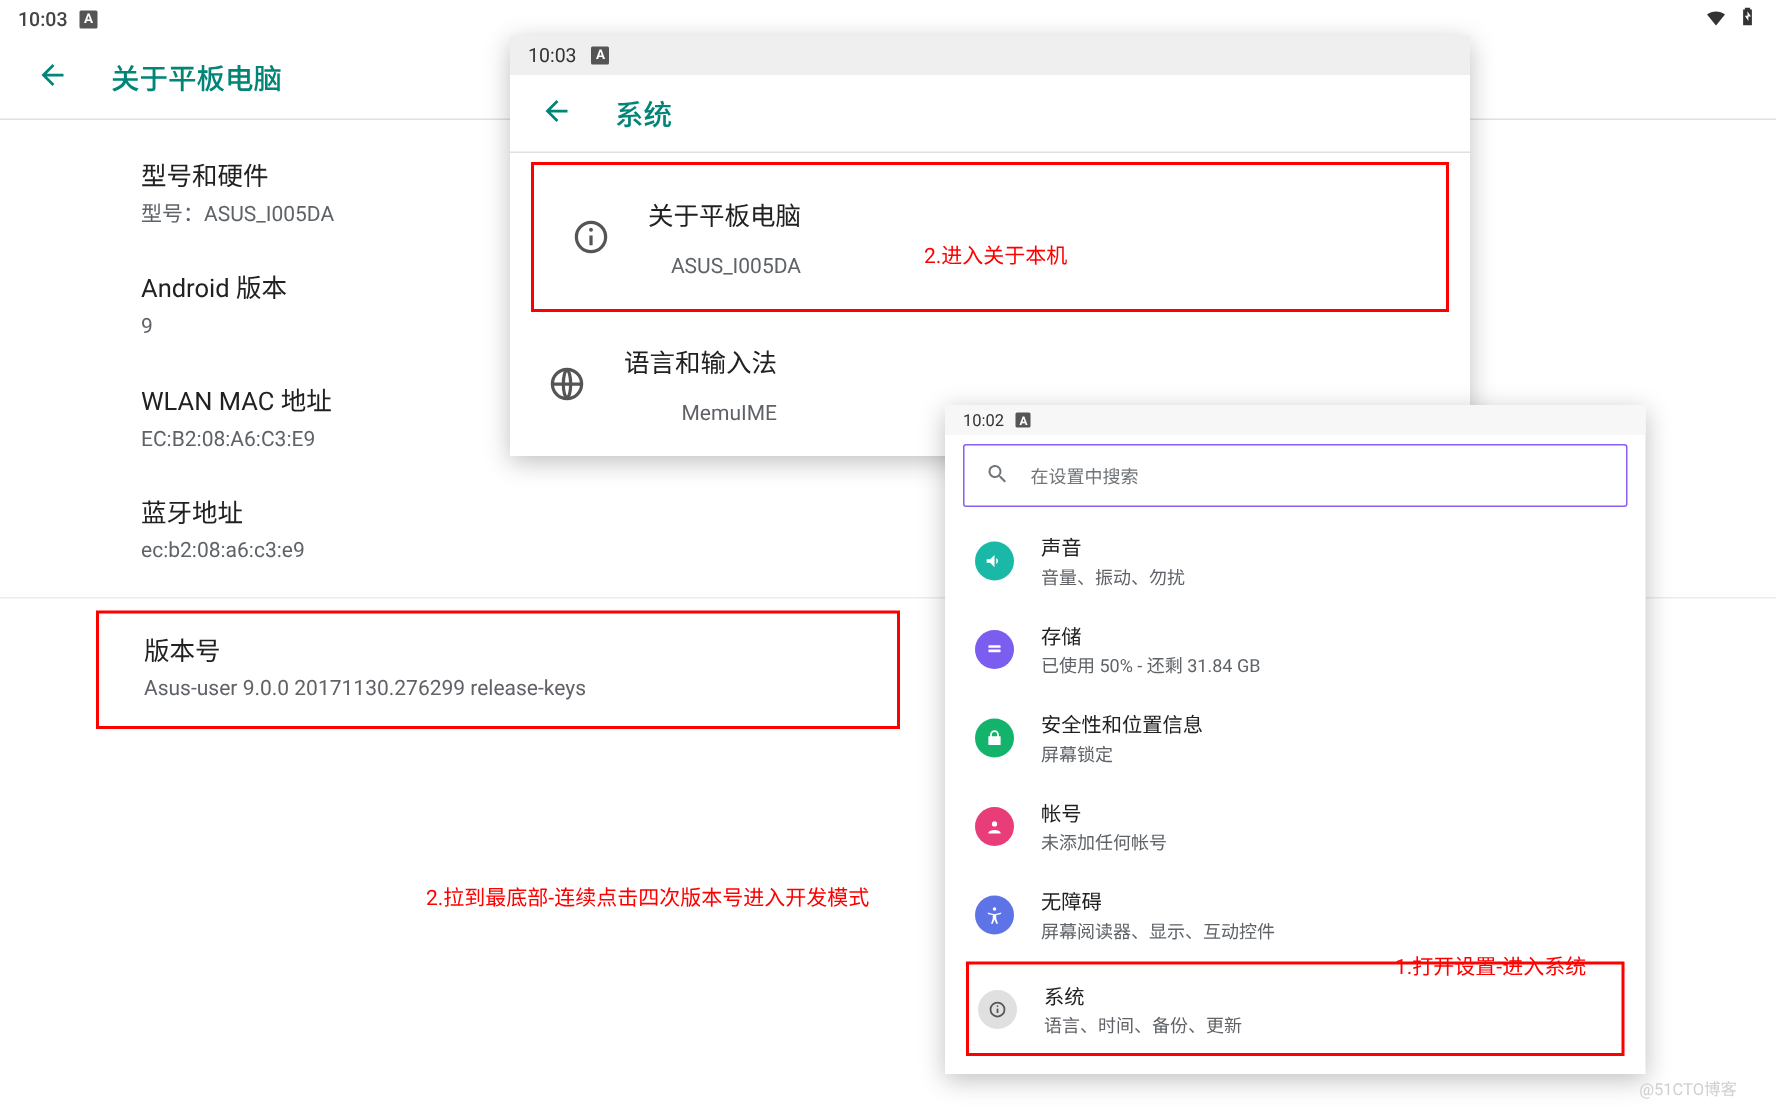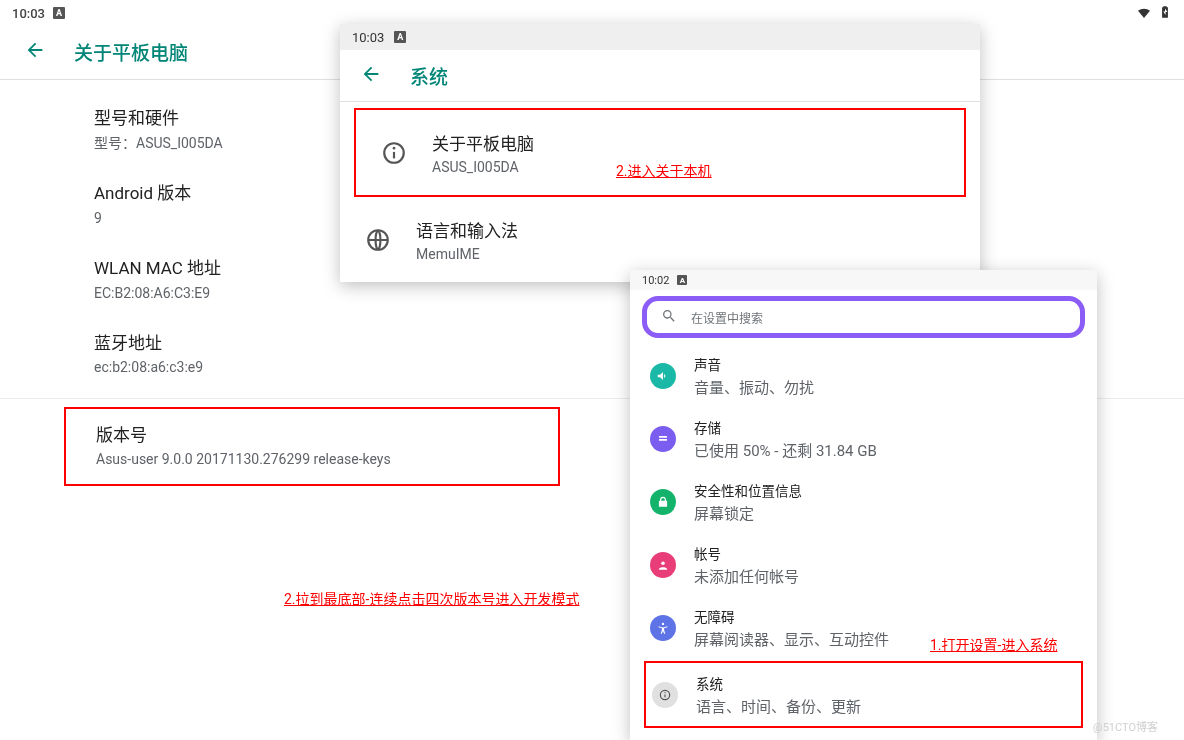--- a/index.html
+++ b/index.html
@@ -83,7 +83,7 @@
   }
   .s2-item .icon-slot { width:28px; display:flex; justify-content:center; color:#555;}
   .s2-item .txt .t { font-size:17px; color:#212121; }
-  .s2-item .txt .s { font-size:14px; color:#5f6368; margin-top:4px; }
+  .s2-item .txt .s { font-size:14px; color:#5f6368; margin-top:15px;text-align:right; }
 
   
   .screen3 {

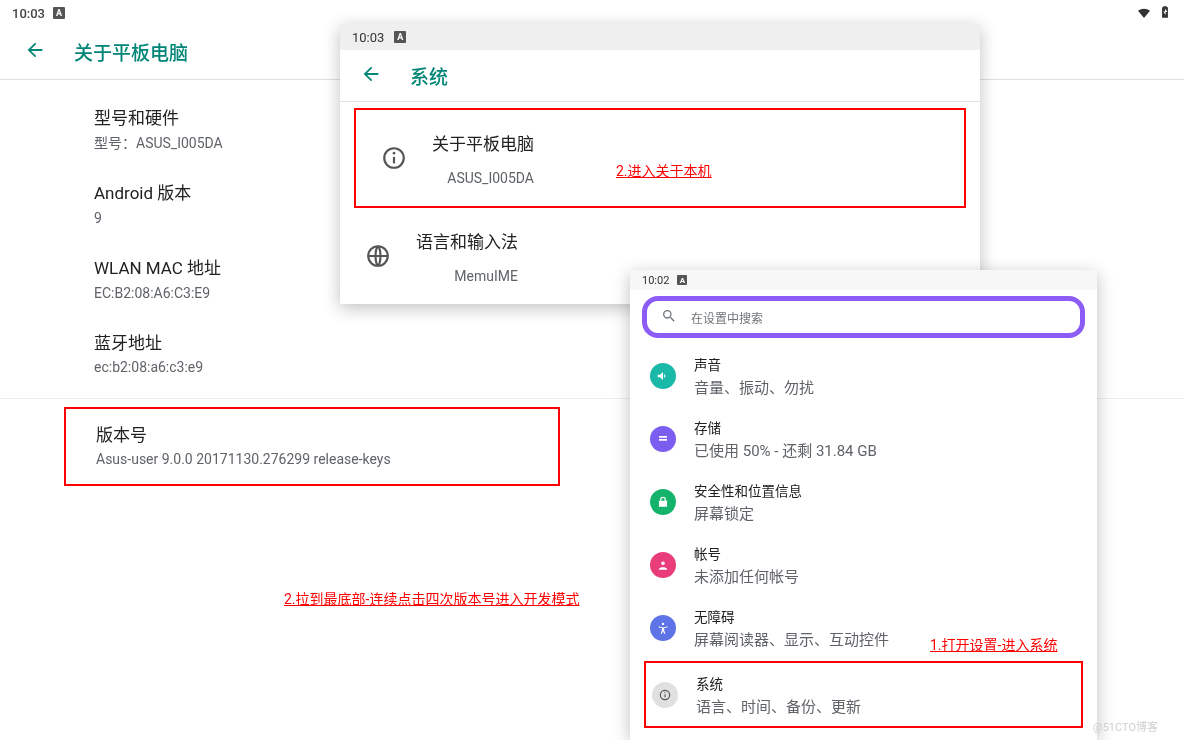--- a/index.html
+++ b/index.html
@@ -56,7 +56,7 @@
   .divider { height:1px; background:#ececec; margin: 6px 0 0 0; }
 
   .red-box { border: 2px solid #ff0000; }
-  .red-text { color: #ff0000; font-size: 14px; text-decoration: underline; }
+  .red-text { color: #ff0000; font-size: 14px; }
 
   
   .screen2 {

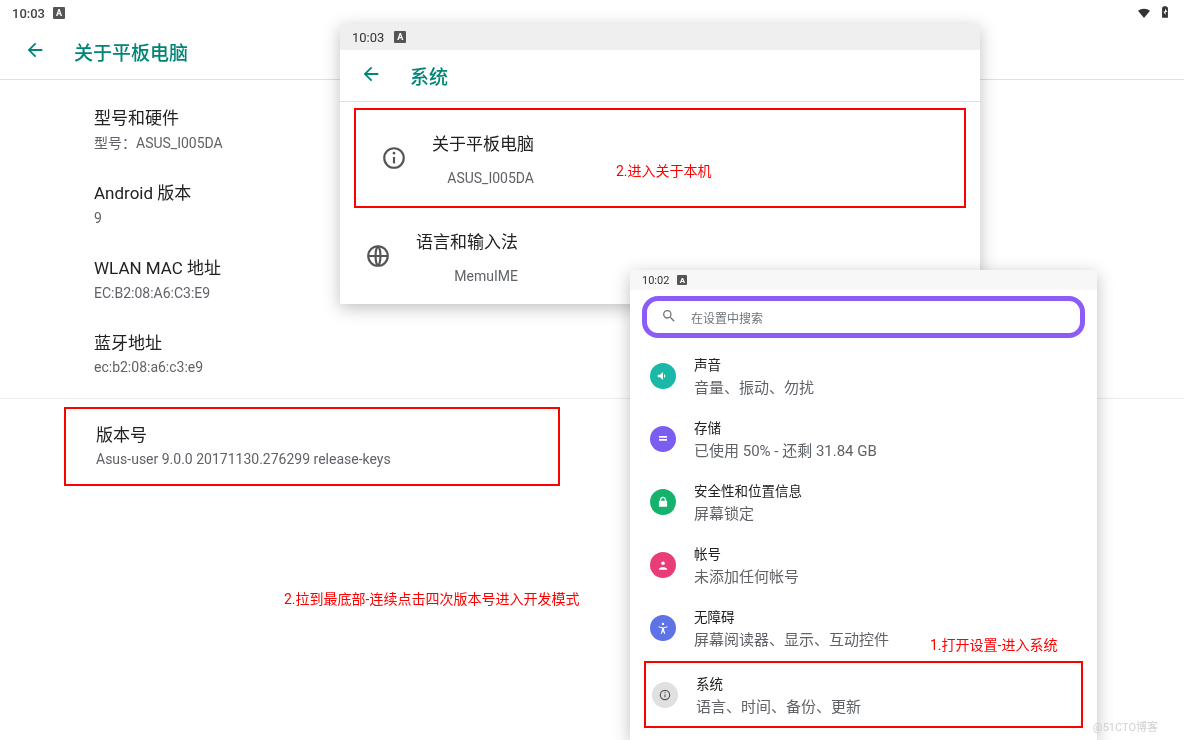--- a/index.html
+++ b/index.html
@@ -102,7 +102,7 @@
   .s3-search {
     margin: 6px 12px 0;
     height: 42px;
-    border:5px solid #8b5cf6; border-radius:16px;
+    border:1px solid #8b5cf6; border-radius:2px;
     display:flex; align-items:center; gap:14px;
     padding: 0 14px;
     color:#70757a;

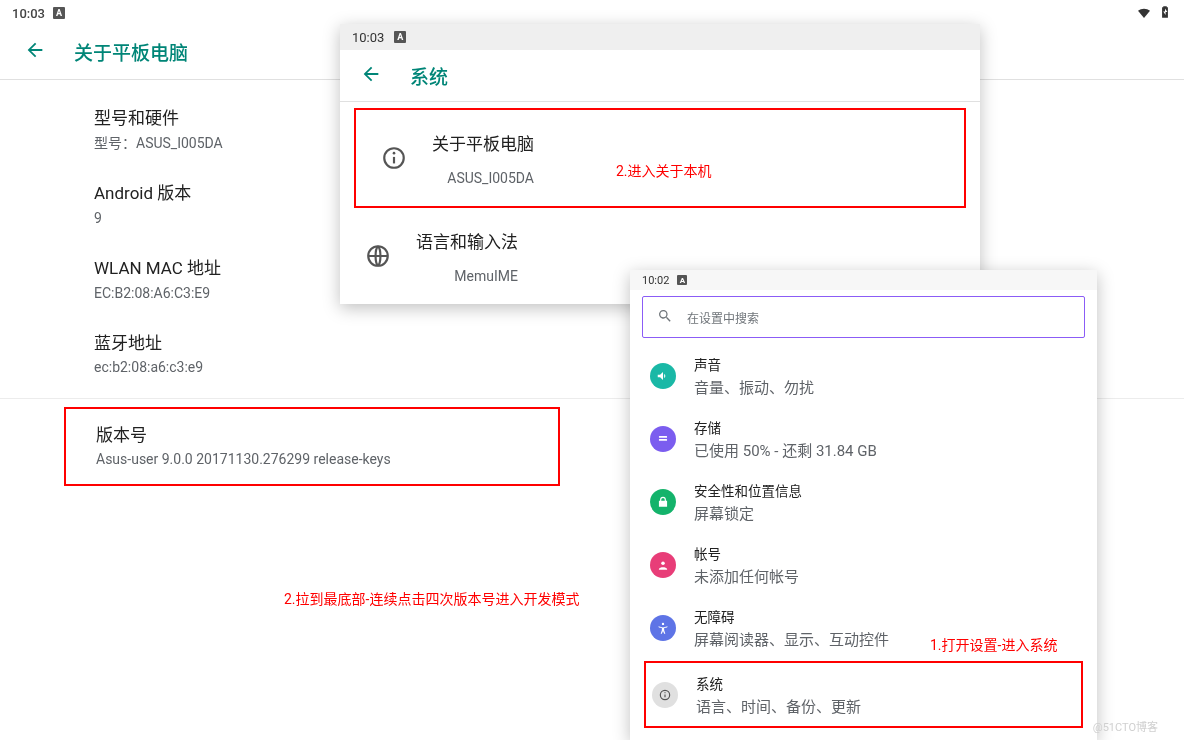--- a/index.html
+++ b/index.html
@@ -120,7 +120,7 @@
   }
   .circ svg { width:14px; height:14px; }
   .s3-item .t { font-size:13.5px; color:#212121; }
-  .s3-item .s { font-size:15px; color:#5f6368; margin-top:2px; }
+  .s3-item .s { font-size:12px; color:#5f6368; margin-top:2px; }
 
   .annot { position:absolute; }
 

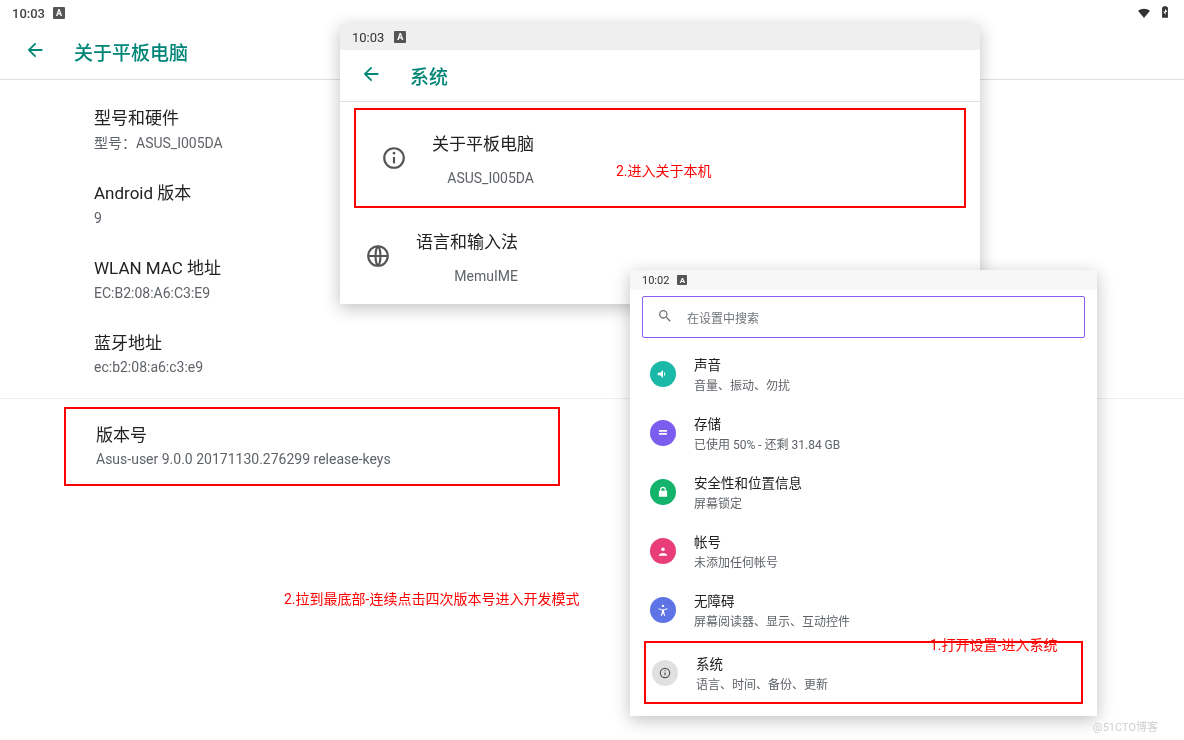--- a/index.html
+++ b/index.html
@@ -184,7 +184,7 @@
 
     <div class="divider"></div>
 
-    <div class="red-box" style="margin:8px 8px 0 64px; width:496px">
+    <div class="red-box" style="margin:8px 8px 0 64px; width:536px">
       <div class="item" style="padding-left:30px">
         <div class="item-title">版本号</div>
         <div class="item-sub">Asus-user 9.0.0 20171130.276299 release-keys</div>

